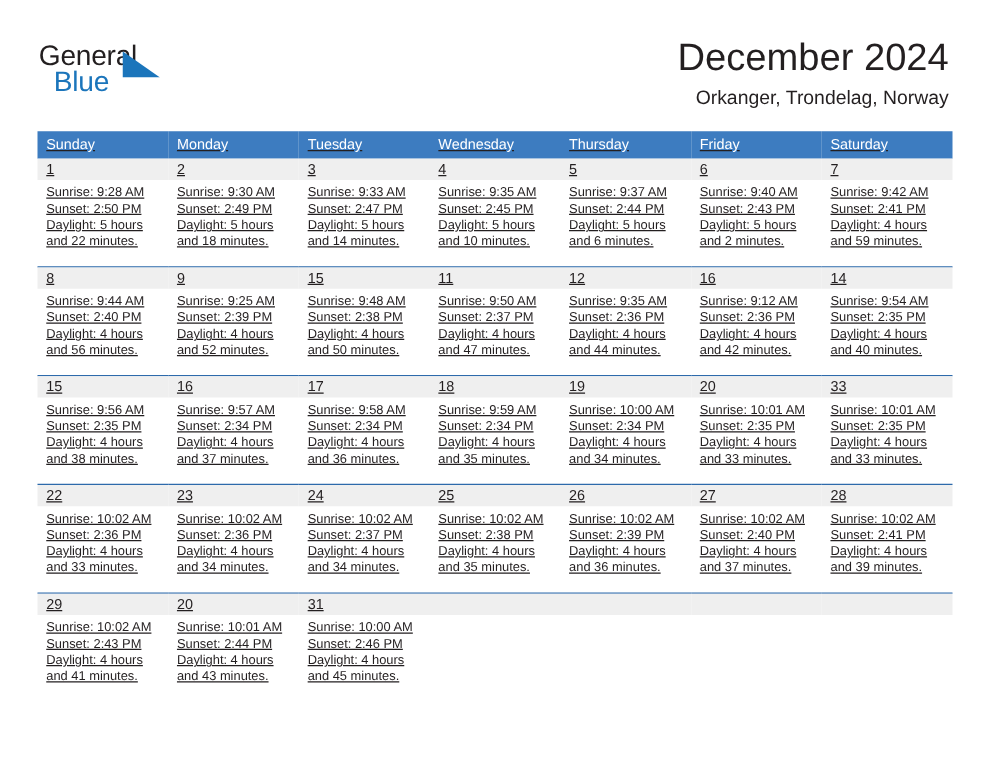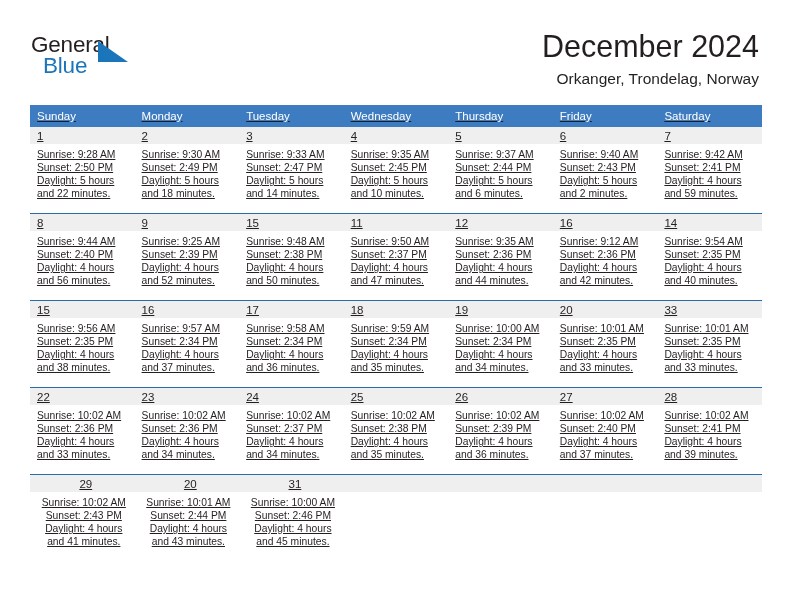--- a/index.html
+++ b/index.html
@@ -129,7 +129,6 @@
   }
   .week-row.last .cell-inner {
     height: 82px;
-    text-align: center;
   }
 
   .date-strip {

